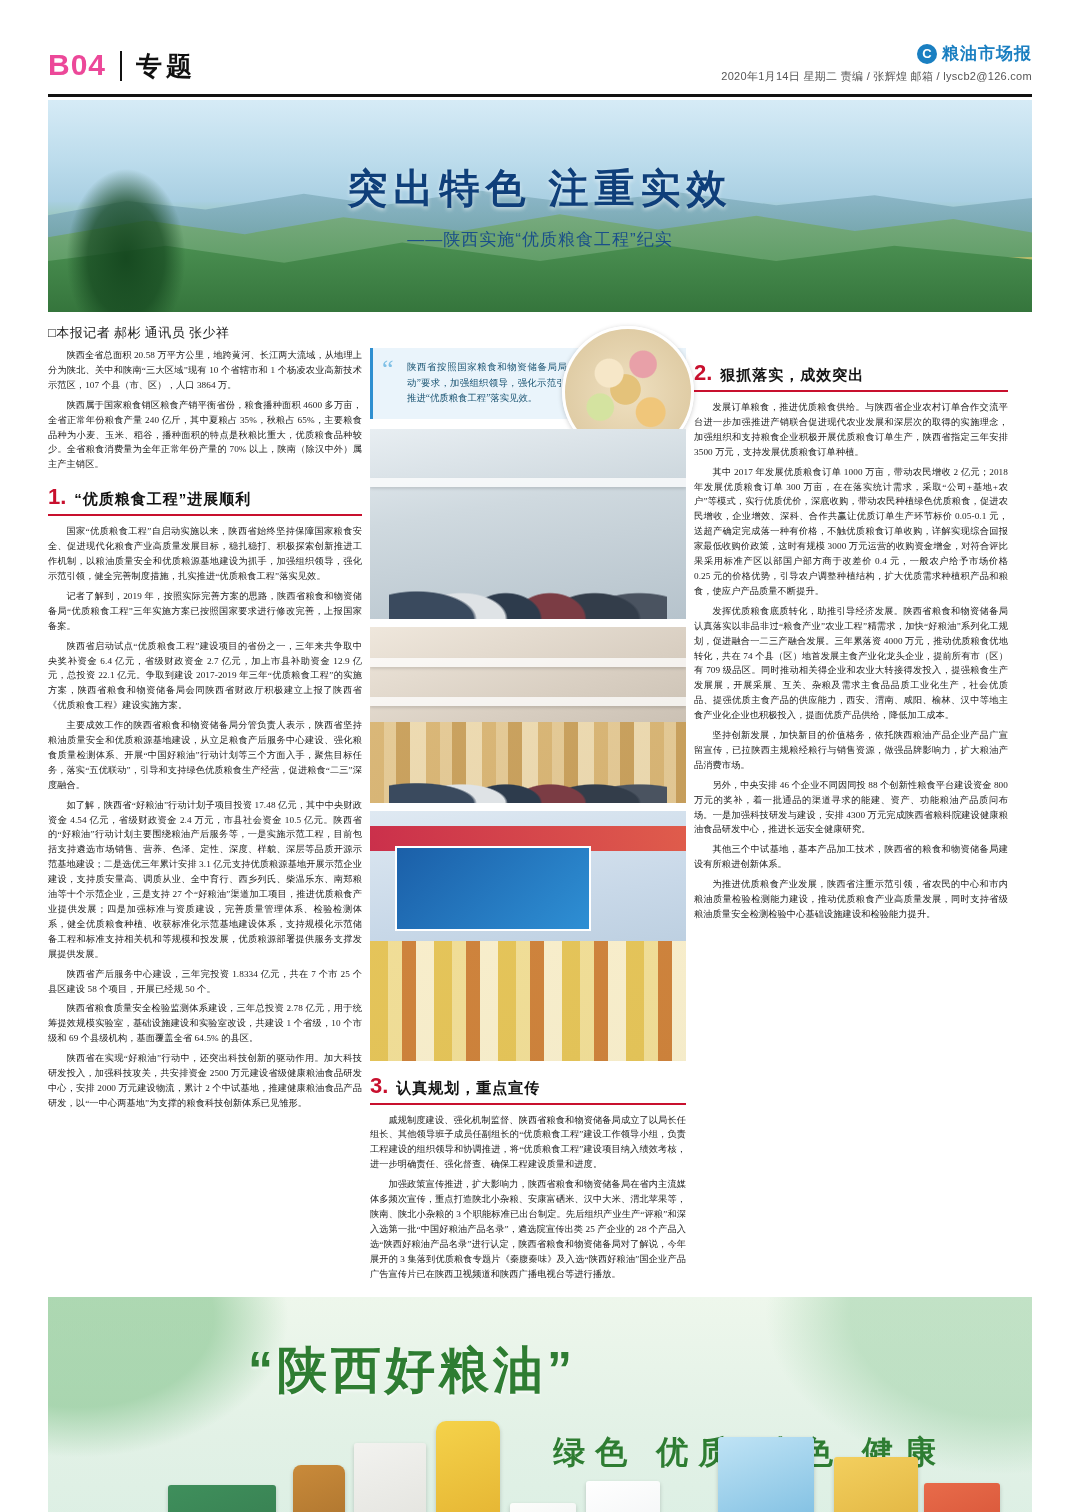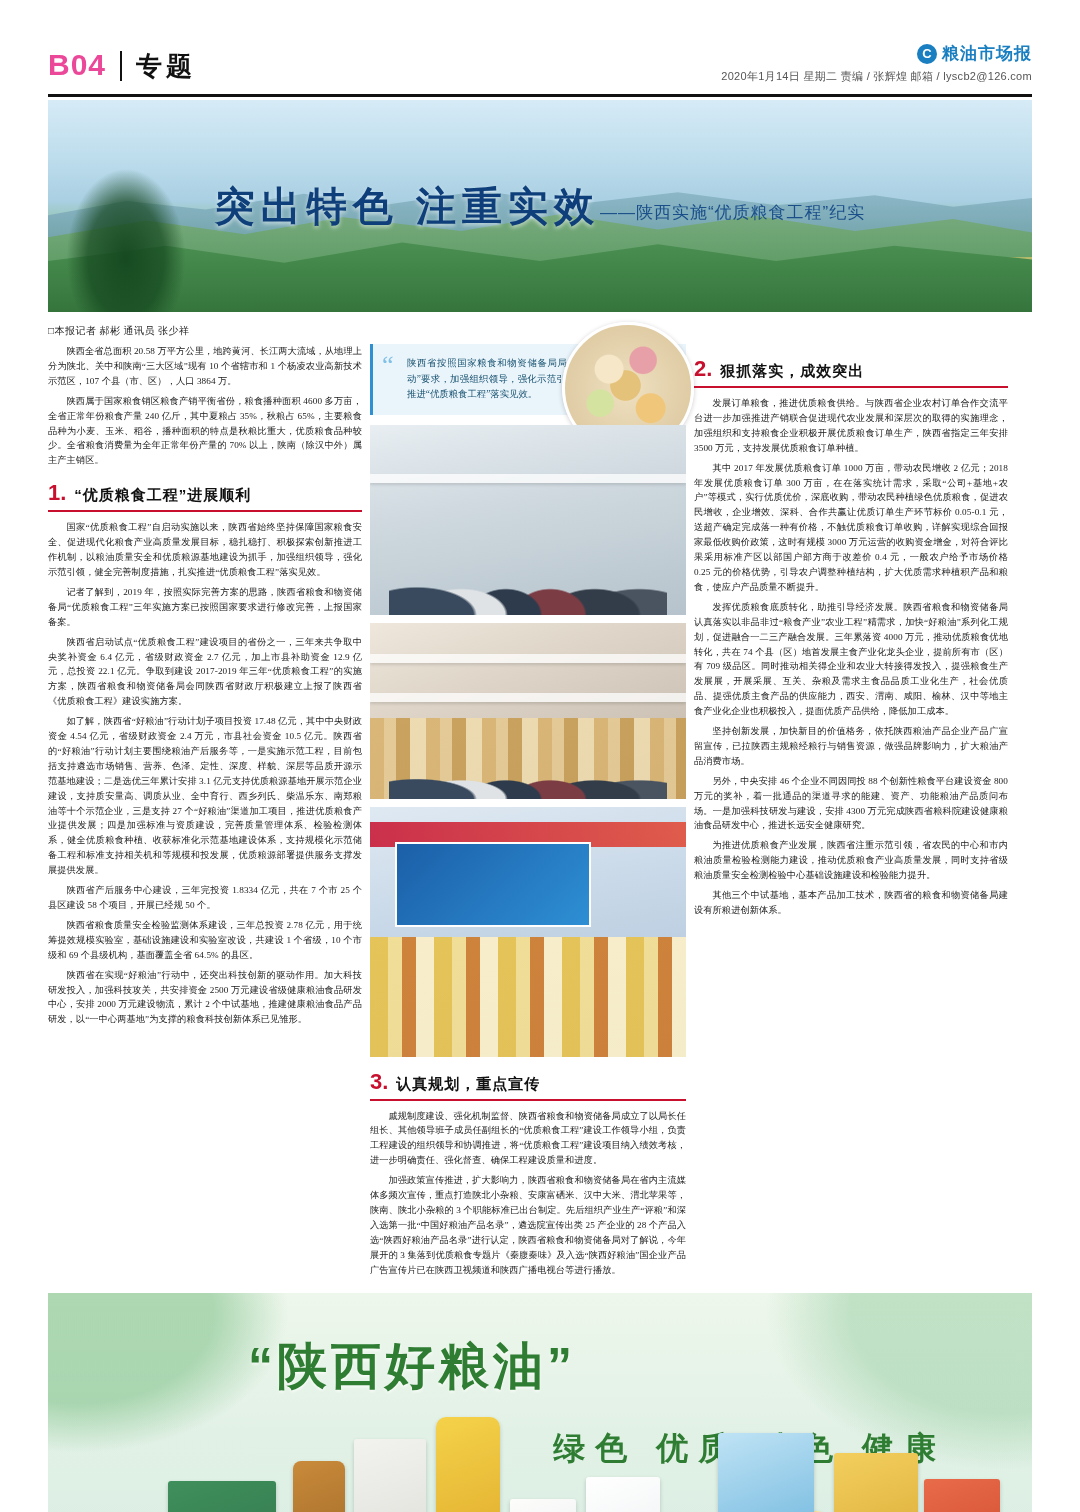--- a/index.html
+++ b/index.html
@@ -79,7 +79,7 @@
     opacity: .8;
     clip-path: polygon(12% 20%, 100% 0%, 100% 100%, 0% 100%);
   }
-  .hero-title-wrap { position: absolute; inset: 0; display: flex; align-items: center; justify-content: center; }
+  .hero-title-wrap { position: absolute; inset: 0; display: flex; flex-direction: column; align-items: center; justify-content: center; }
   .hero-title {
     font-family: "Liberation Sans", sans-serif;
     font-size: 40px; font-weight: bold; color: #0f3f7a; letter-spacing: 6px;

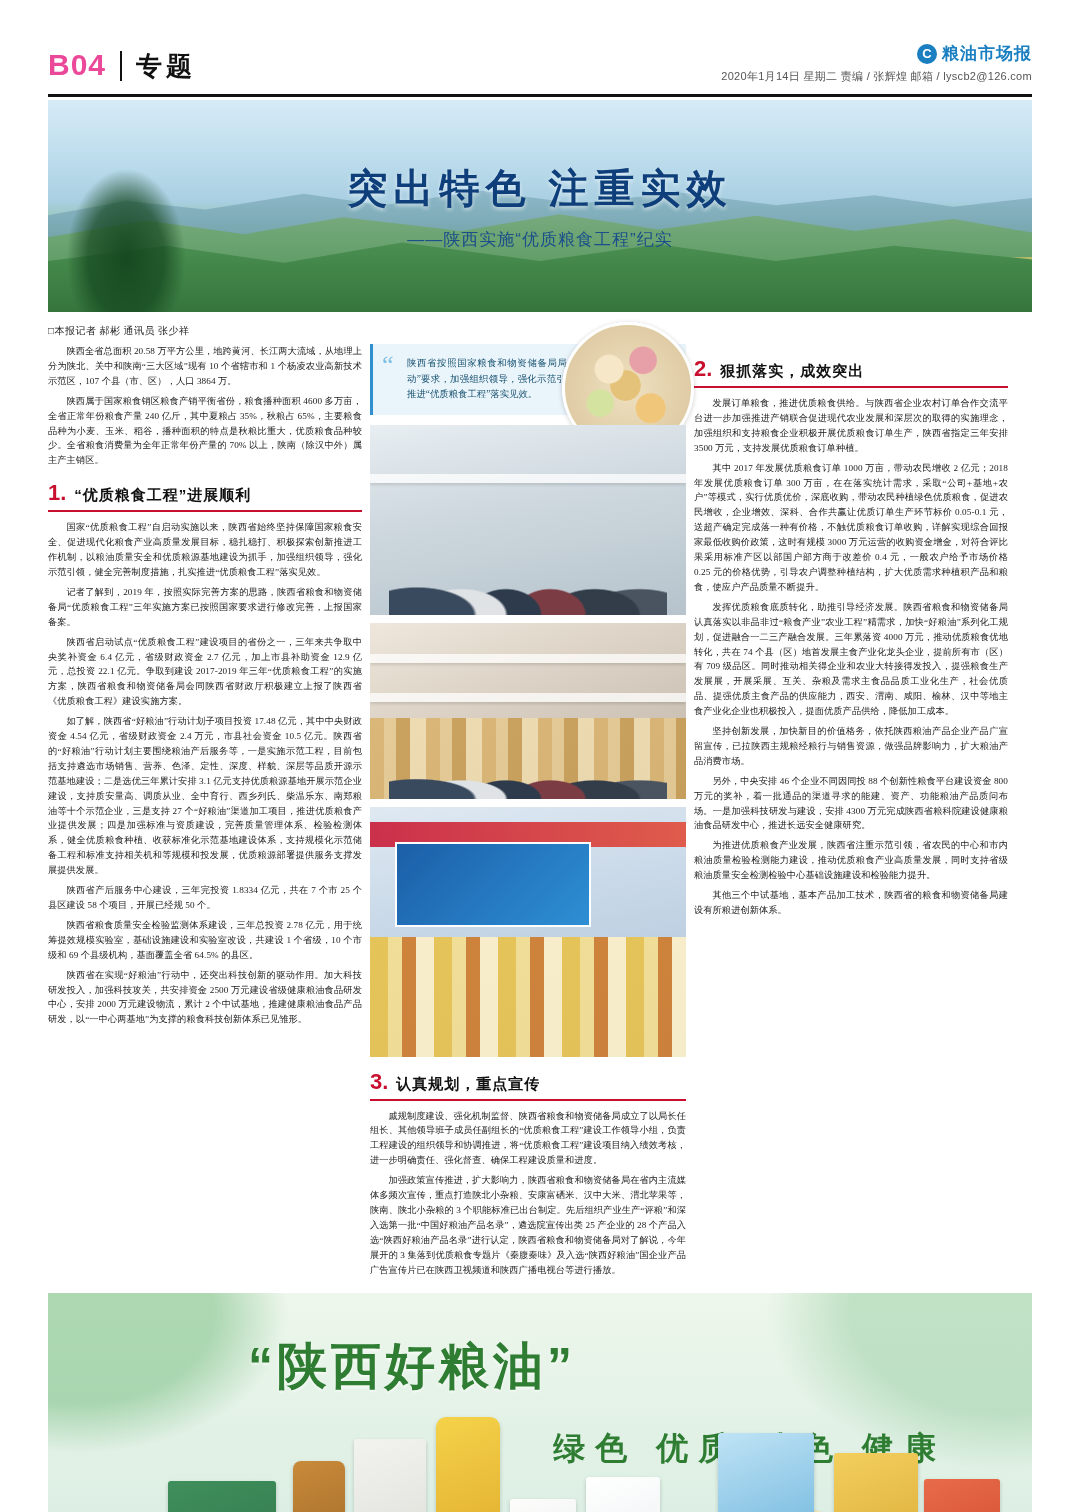--- a/index.html
+++ b/index.html
@@ -92,7 +92,7 @@
 
   
   .byline {
-    font-size: 10px; color: #222; margin: 12px 0 6px 0; letter-spacing: .5px;
+    font-size: 13px; color: #222; margin: 12px 0 6px 0; letter-spacing: .5px;
   }
 
   

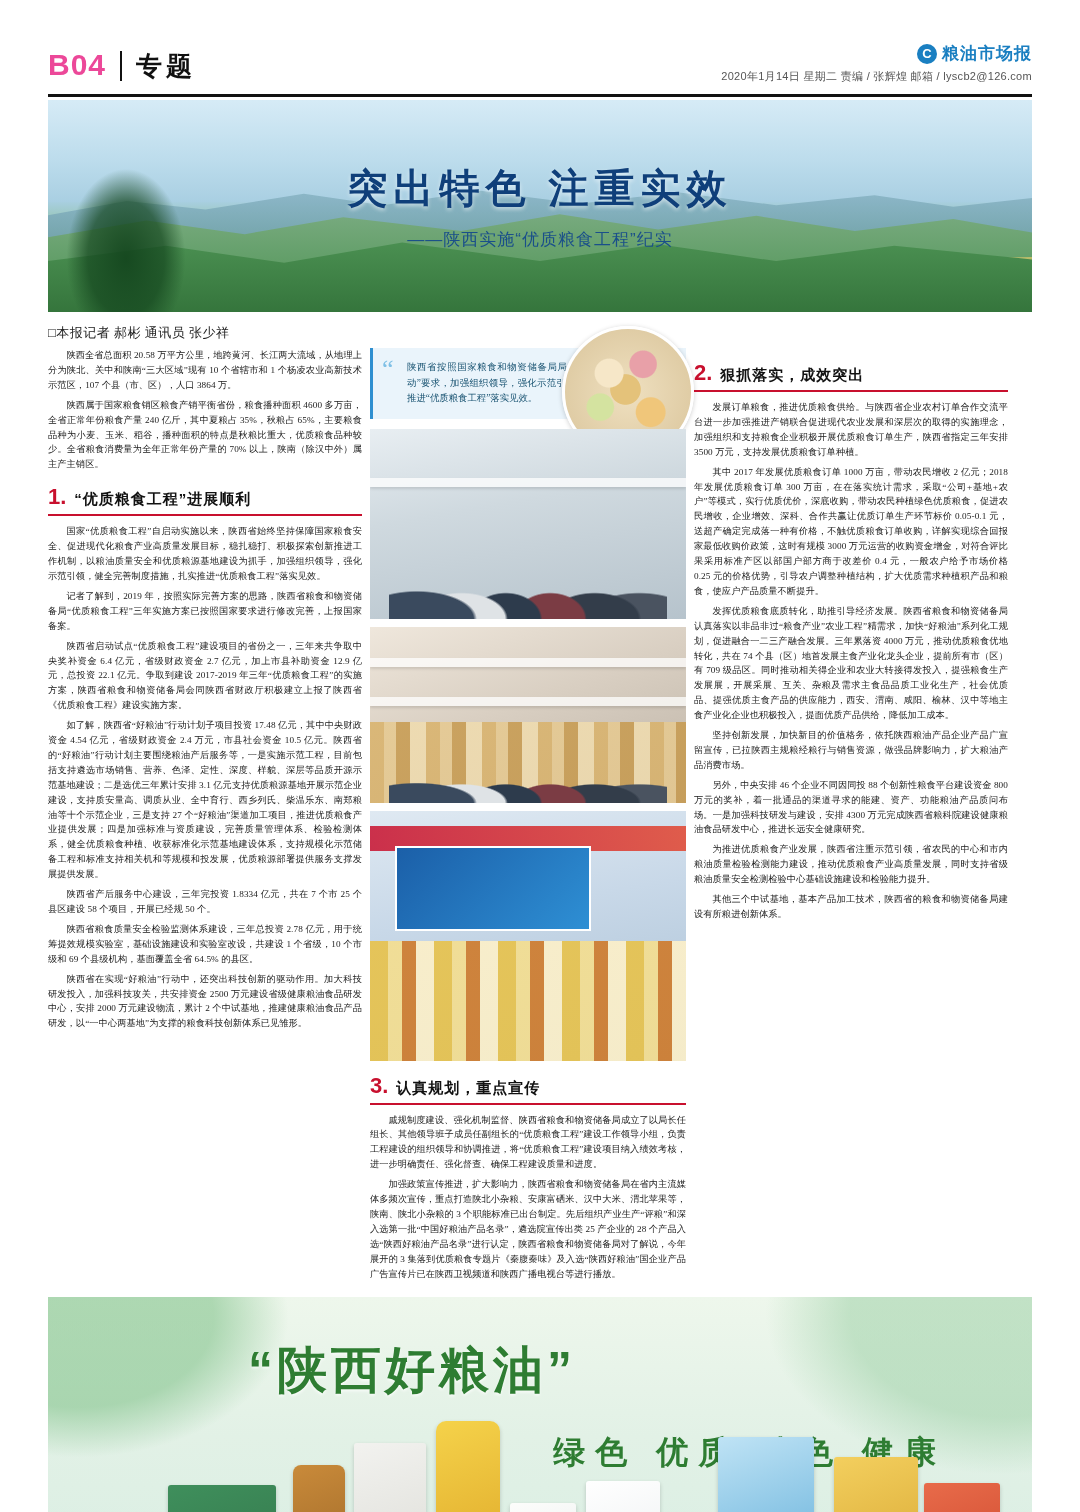--- a/index.html
+++ b/index.html
@@ -270,6 +270,7 @@
       <p class="body indent">国家“优质粮食工程”自启动实施以来，陕西省始终坚持保障国家粮食安全、促进现代化粮食产业高质量发展目标，稳扎稳打、积极探索创新推进工作机制，以粮油质量安全和优质粮源基地建设为抓手，加强组织领导，强化示范引领，健全完善制度措施，扎实推进“优质粮食工程”落实见效。</p>
       <p class="body indent">记者了解到，2019 年，按照实际完善方案的思路，陕西省粮食和物资储备局“优质粮食工程”三年实施方案已按照国家要求进行修改完善，上报国家备案。</p>
       <p class="body indent">陕西省启动试点“优质粮食工程”建设项目的省份之一，三年来共争取中央奖补资金 6.4 亿元，省级财政资金 2.7 亿元，加上市县补助资金 12.9 亿元，总投资 22.1 亿元。争取到建设 2017-2019 年三年“优质粮食工程”的实施方案，陕西省粮食和物资储备局会同陕西省财政厅积极建立上报了陕西省《优质粮食工程》建设实施方案。</p>
+      <p class="body indent">主要成效工作的陕西省粮食和物资储备局分管负责人表示，陕西省坚持粮油质量安全和优质粮源基地建设，从立足粮食产后服务中心建设、强化粮食质量检测体系、开展“中国好粮油”行动计划等三个方面入手，聚焦目标任务，落实“五优联动”，引导和支持绿色优质粮食生产经营，促进粮食“二三”深度融合。</p>
       <p class="body indent">如了解，陕西省“好粮油”行动计划子项目投资 17.48 亿元，其中中央财政资金 4.54 亿元，省级财政资金 2.4 万元，市县社会资金 10.5 亿元。陕西省的“好粮油”行动计划主要围绕粮油产后服务等，一是实施示范工程，目前包括支持遴选市场销售、营养、色泽、定性、深度、样貌、深层等品质开源示范基地建设；二是选优三年累计安排 3.1 亿元支持优质粮源基地开展示范企业建设，支持质安量高、调质从业、全中育行、西乡列氏、柴温乐东、南郑粮油等十个示范企业，三是支持 27 个“好粮油”渠道加工项目，推进优质粮食产业提供发展；四是加强标准与资质建设，完善质量管理体系、检验检测体系，健全优质粮食种植、收获标准化示范基地建设体系，支持规模化示范储备工程和标准支持相关机和等规模和投发展，优质粮源部署提供服务支撑发展提供发展。</p>
       <p class="body indent">陕西省产后服务中心建设，三年完投资 1.8334 亿元，共在 7 个市 25 个县区建设 58 个项目，开展已经规 50 个。</p>
       <p class="body indent">陕西省粮食质量安全检验监测体系建设，三年总投资 2.78 亿元，用于统筹提效规模实验室，基础设施建设和实验室改设，共建设 1 个省级，10 个市级和 69 个县级机构，基面覆盖全省 64.5% 的县区。</p>

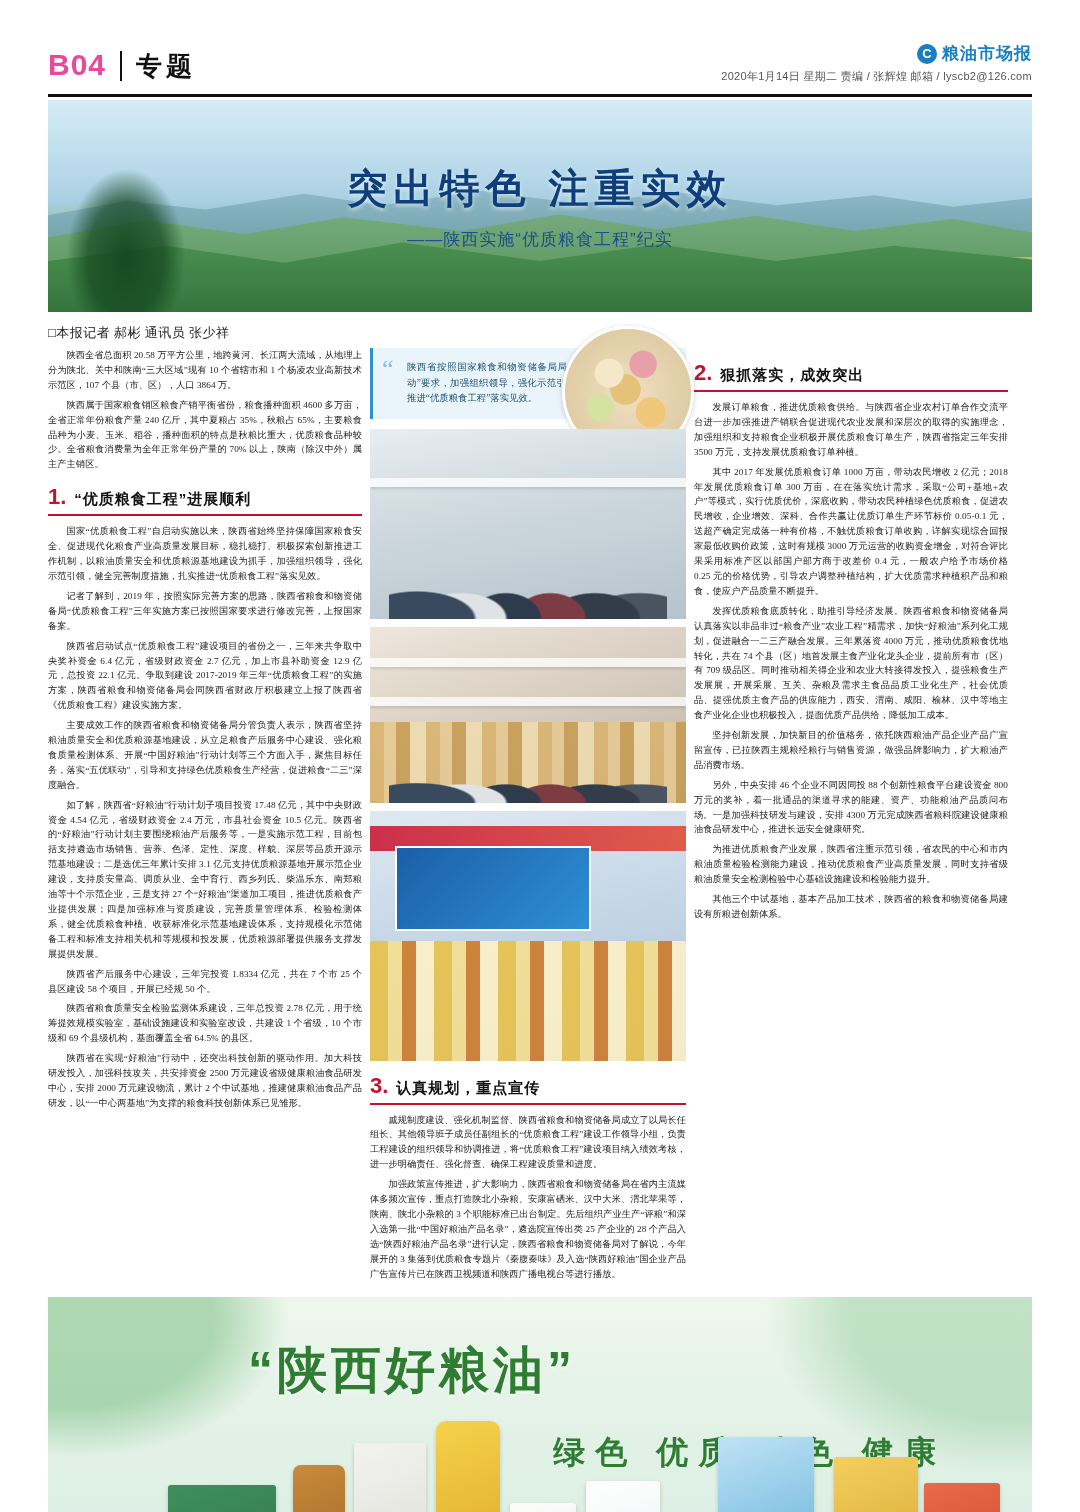--- a/index.html
+++ b/index.html
@@ -330,8 +330,8 @@
       <p class="body indent">发挥优质粮食底质转化，助推引导经济发展。陕西省粮食和物资储备局认真落实以非品非过“粮食产业”农业工程”精需求，加快“好粮油”系列化工规划，促进融合一二三产融合发展。三年累落资 4000 万元，推动优质粮食优地转化，共在 74 个县（区）地首发展主食产业化龙头企业，提前所有市（区）有 709 级品区。同时推动相关得企业和农业大转接得发投入，提强粮食生产发展展，开展采展、互关、杂粮及需求主食品品质工业化生产，社会优质品、提强优质主食产品的供应能力，西安、渭南、咸阳、榆林、汉中等地主食产业化企业也积极投入，提面优质产品供给，降低加工成本。</p>
       <p class="body indent">坚持创新发展，加快新目的价值格务，依托陕西粮油产品企业产品广宣留宣传，已拉陕西主规粮经粮行与销售资源，做强品牌影响力，扩大粮油产品消费市场。</p>
       <p class="body indent">另外，中央安排 46 个企业不同因同投 88 个创新性粮食平台建设资金 800 万元的奖补，着一批通品的渠道寻求的能建、资产、功能粮油产品质问布场。一是加强科技研发与建设，安排 4300 万元完成陕西省粮科院建设健康粮油食品研发中心，推进长远安全健康研究。</p>
+      <p class="body indent">其他三个中试基地，基本产品加工技术，陕西省的粮食和物资储备局建设有所粮进创新体系。</p>
       <p class="body indent">为推进优质粮食产业发展，陕西省注重示范引领，省农民的中心和市内粮油质量检验检测能力建设，推动优质粮食产业高质量发展，同时支持省级粮油质量安全检测检验中心基础设施建设和检验能力提升。</p>
-      <p class="body indent">其他三个中试基地，基本产品加工技术，陕西省的粮食和物资储备局建设有所粮进创新体系。</p>
     </div>
   </div>
 

